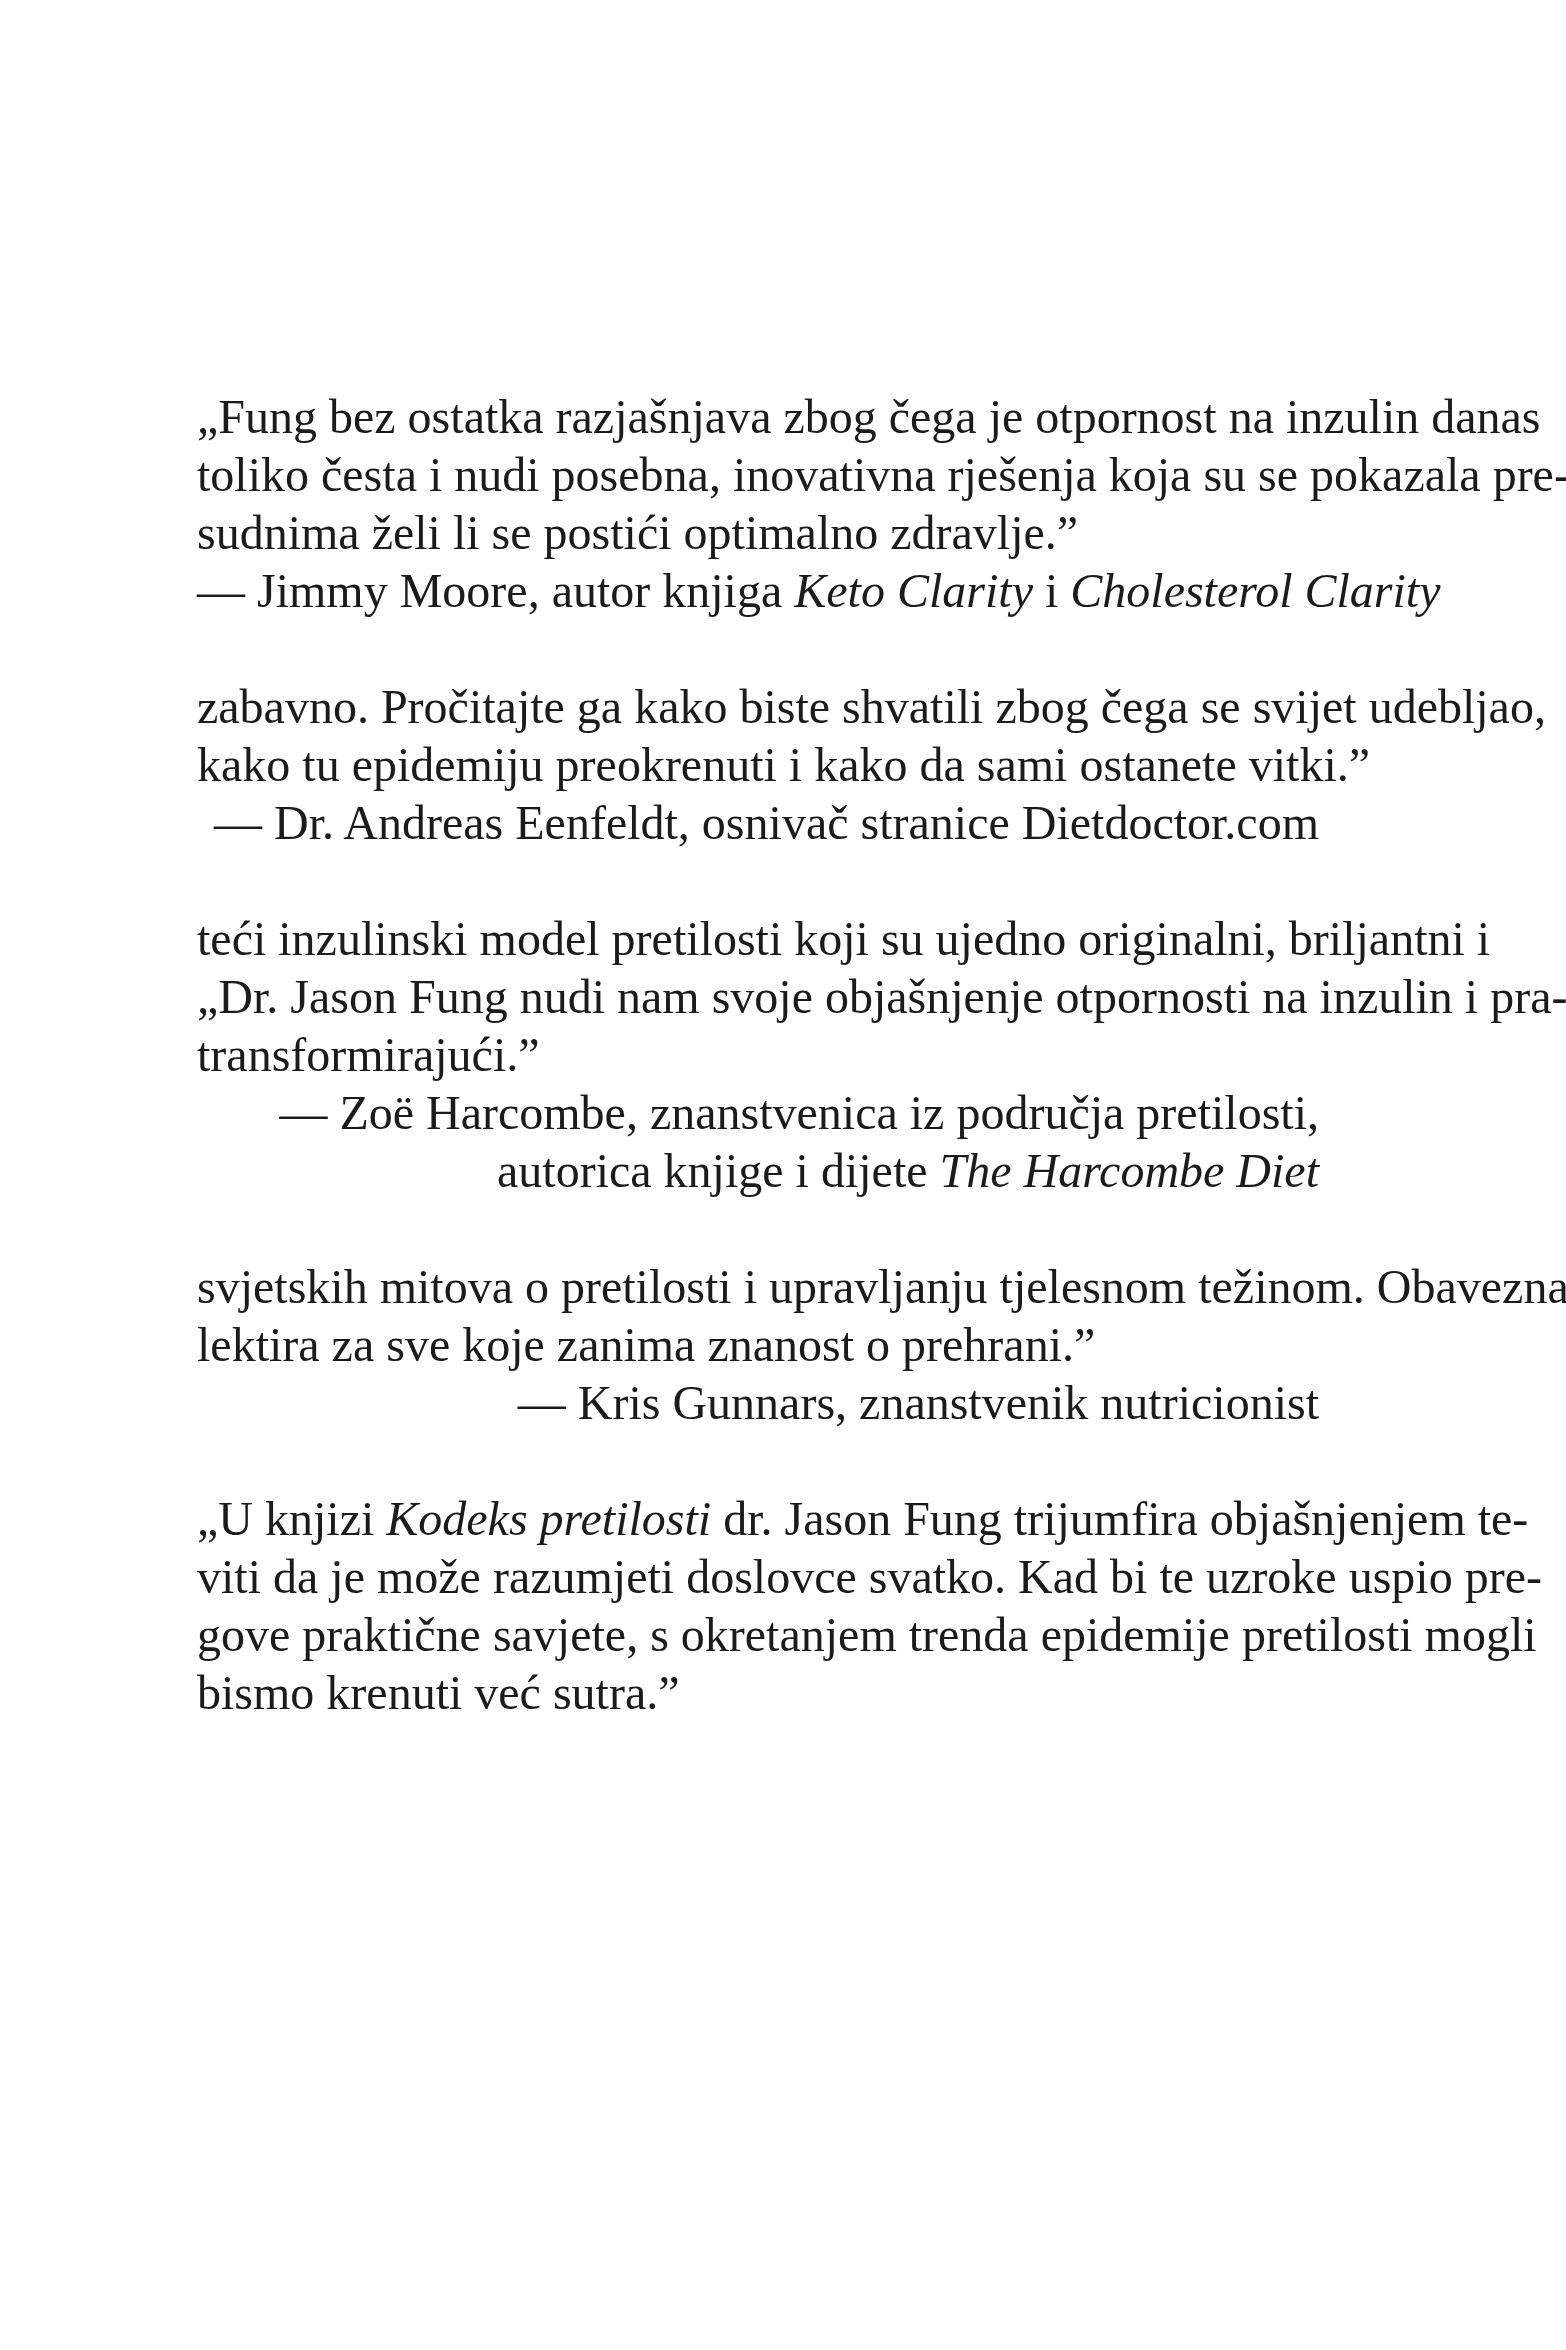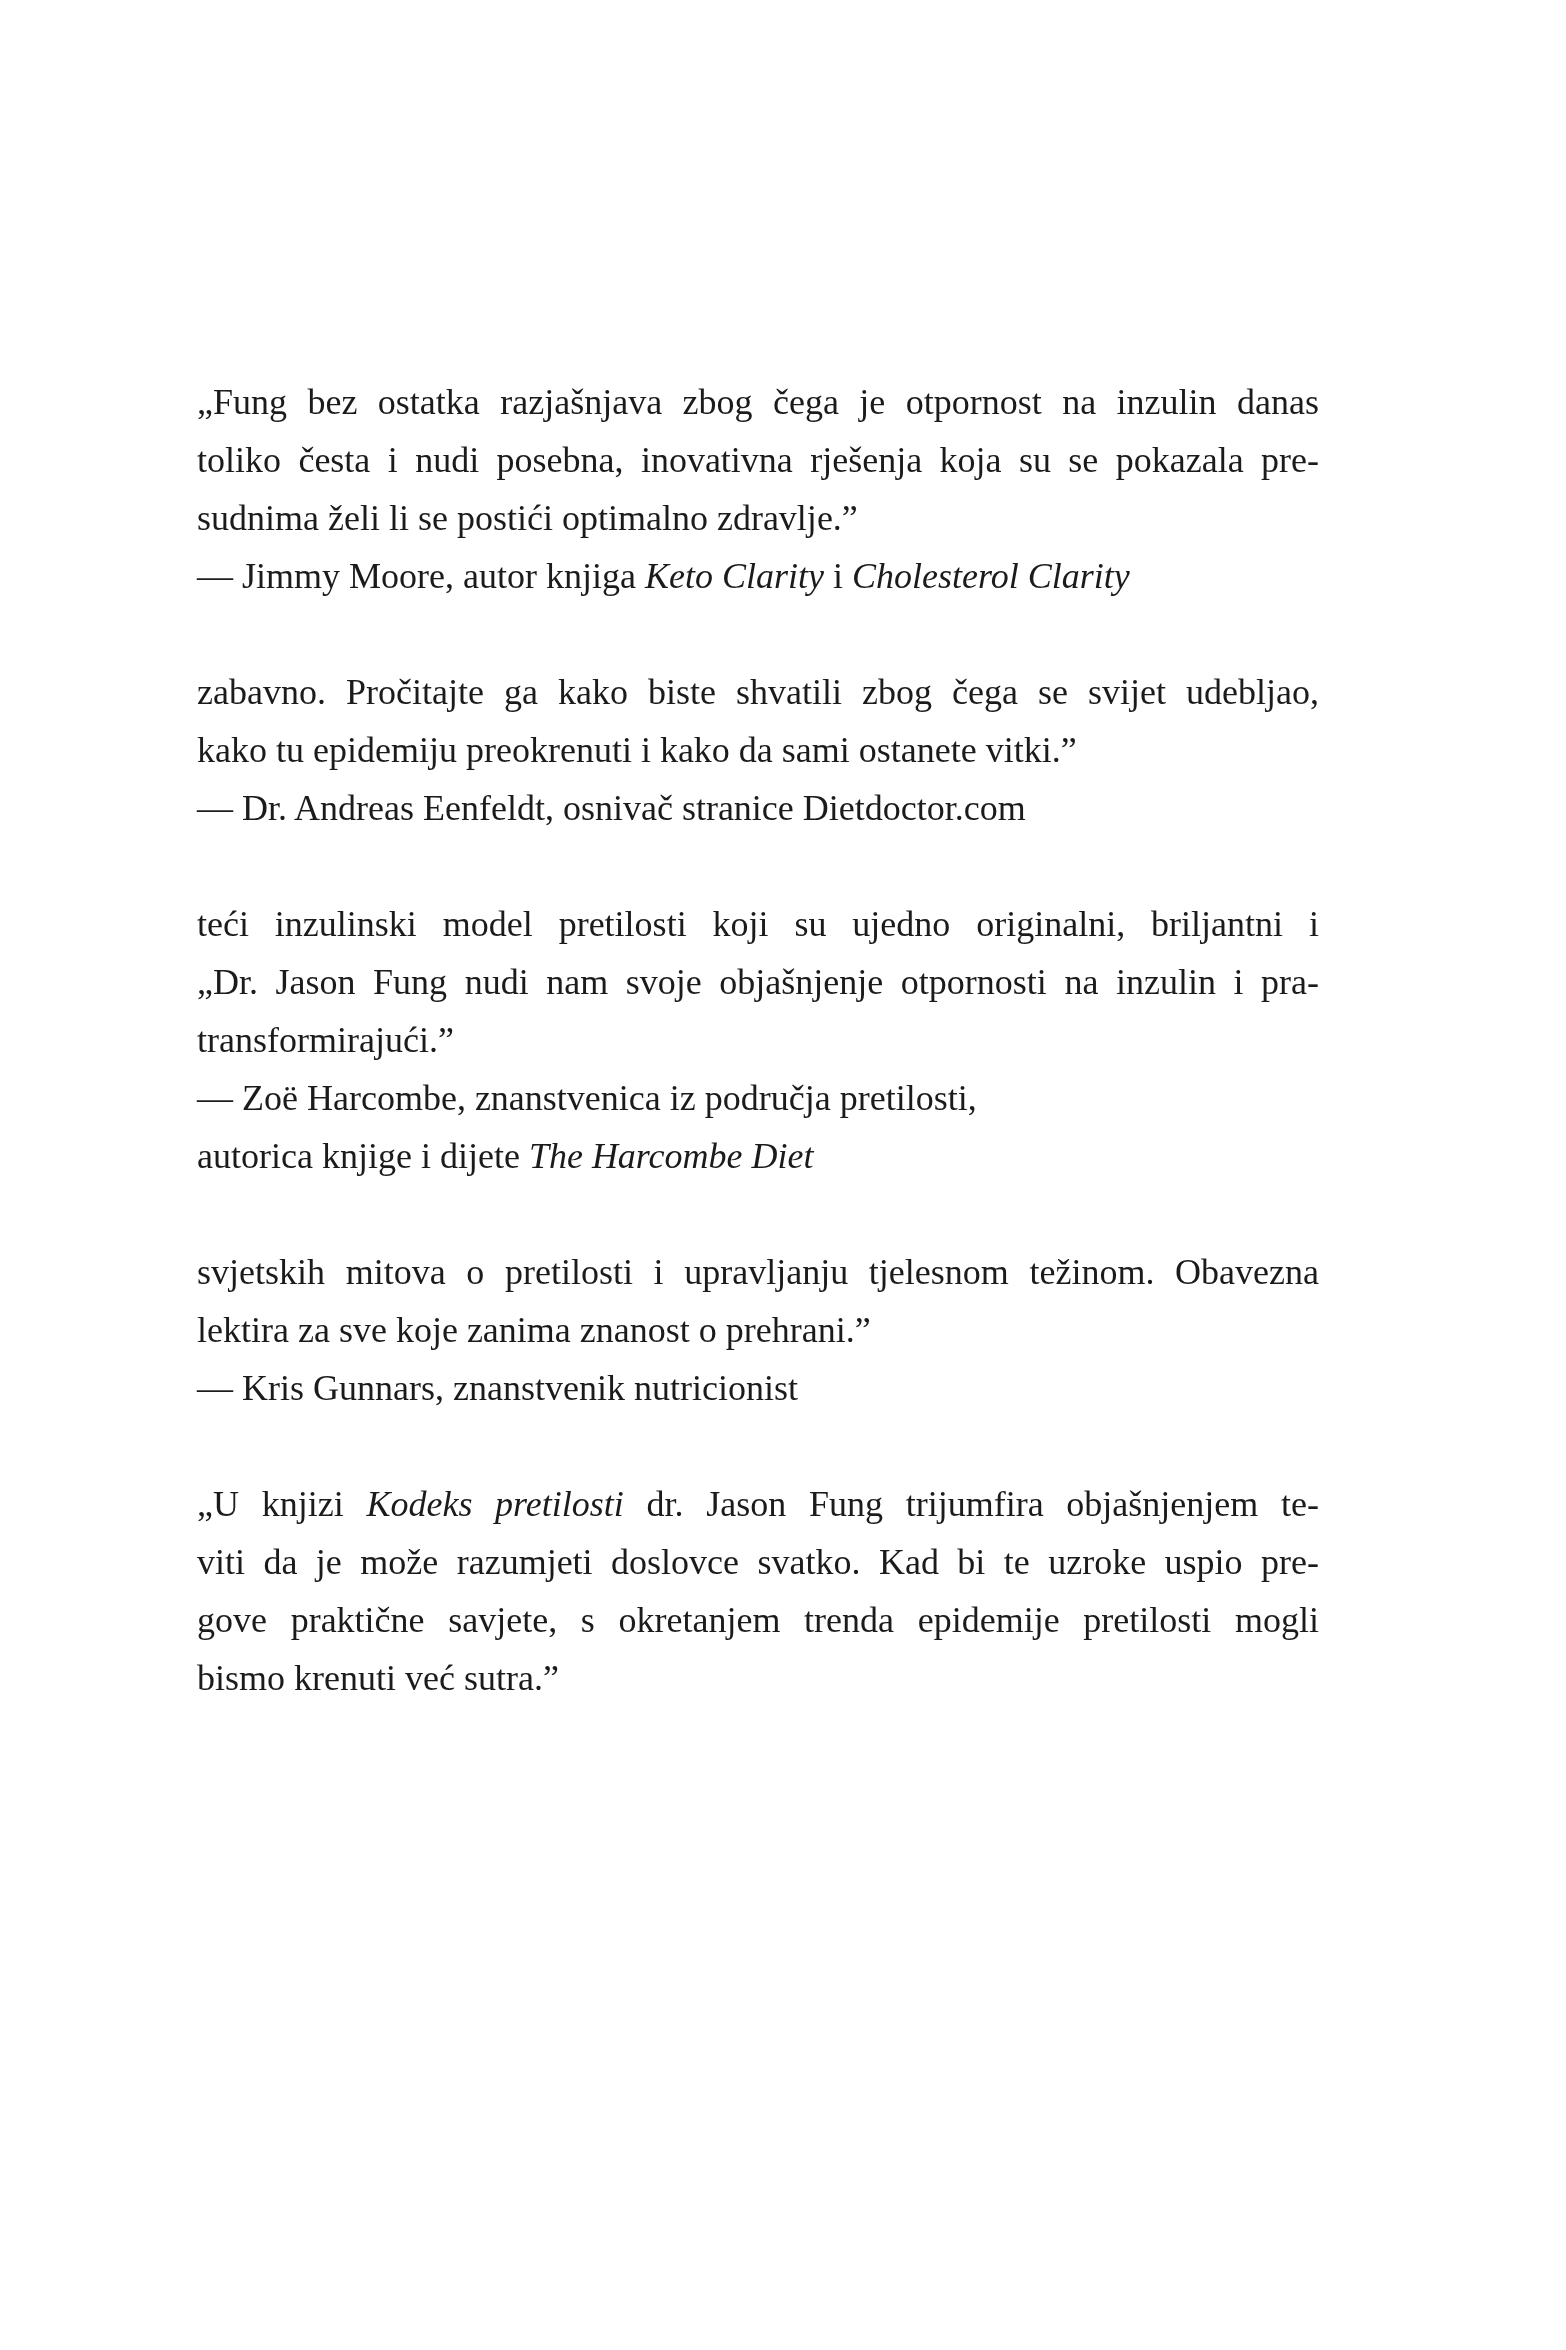--- a/index.html
+++ b/index.html
@@ -18,9 +18,9 @@
   .page {
     position: absolute;
     left: 197px;
-    top: 373px;
+    top: 388px;
     width: 1122px;
-    font-size: 36px;
+    font-size: 48px;
     line-height: 58px;
   }
   .quote-block {

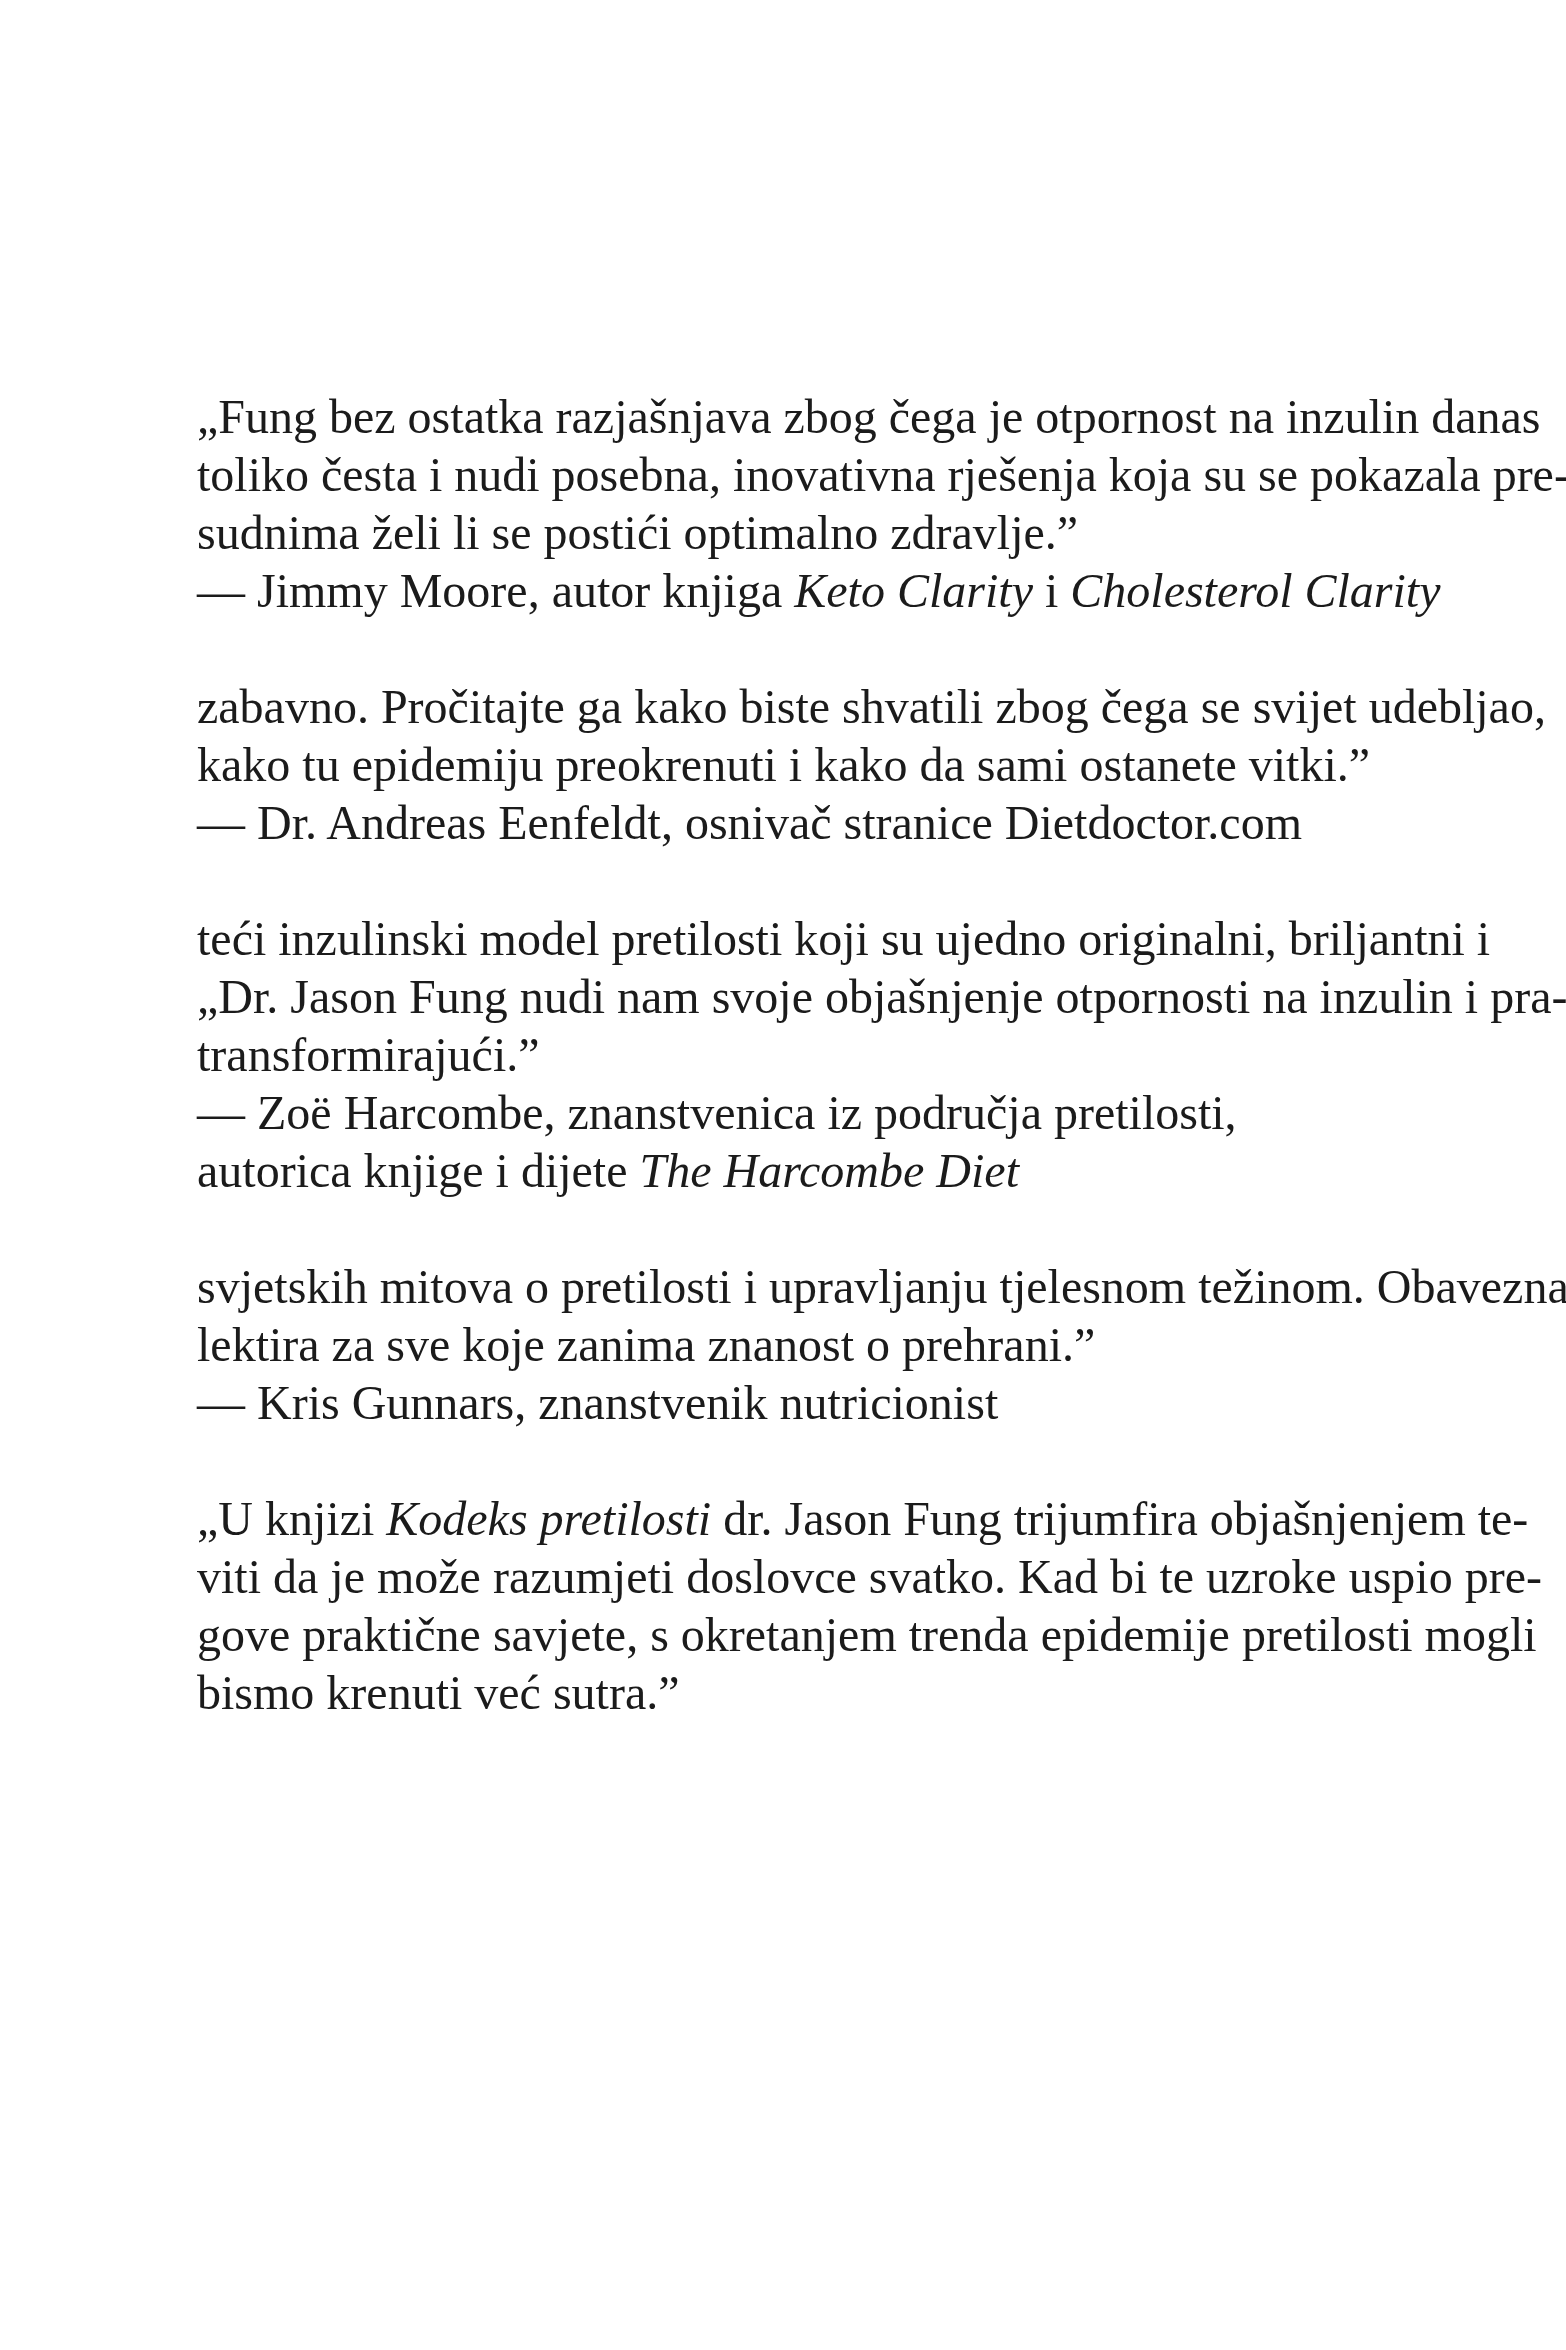--- a/index.html
+++ b/index.html
@@ -40,6 +40,7 @@
   }
   .attribution-line {
     display: block;
+    text-align: right;
     height: 58px;
     white-space: nowrap;
   }

